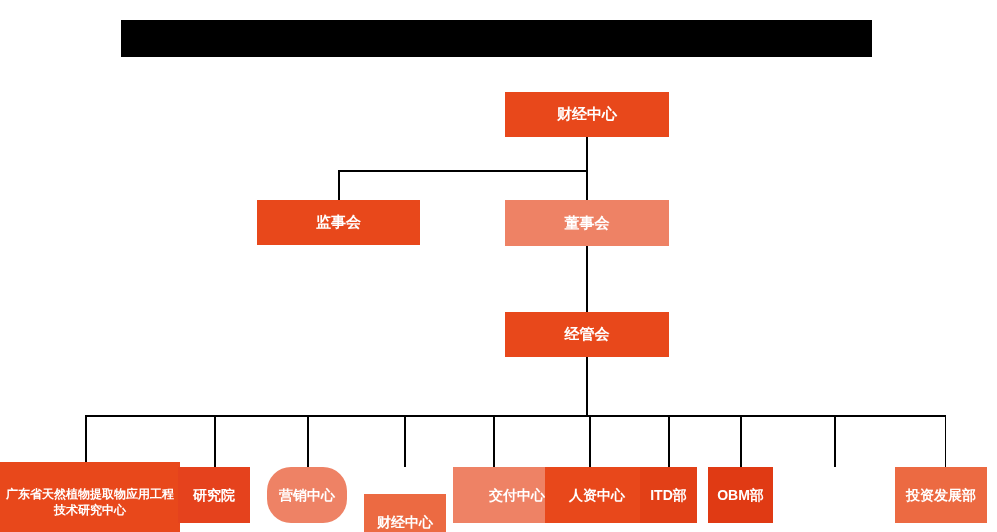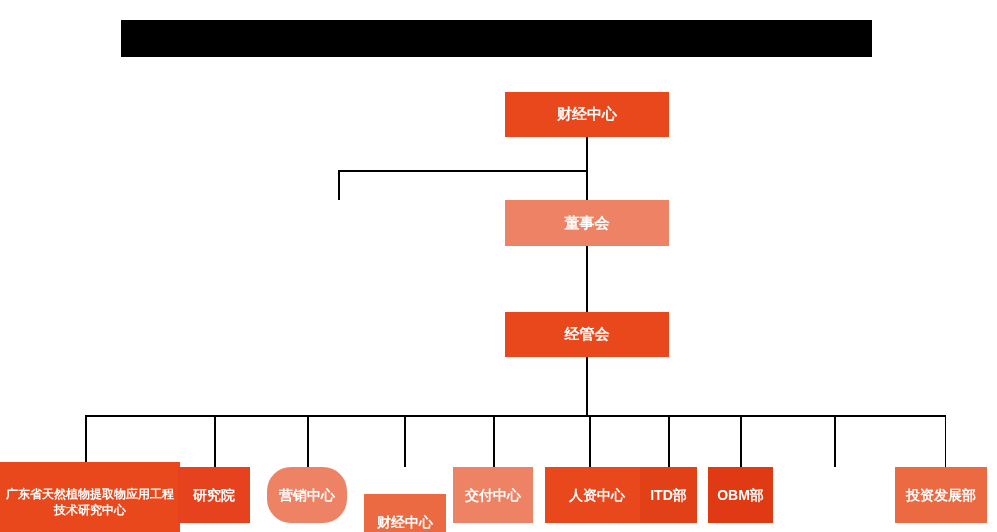--- a/index.html
+++ b/index.html
@@ -65,6 +65,7 @@
 
   <div class="node lvl" style="left: 505px; top: 92px; width: 164px; height: 45px; background: rgb(232, 72, 27);">财经中心</div>
 
+  <div class="node lvl" style="left: 257px; top: 200px; width: 163px; height: 45px; background: rgb(232, 72, 27);">监事会</div>
 
   <div class="node lvl" style="left: 505px; top: 200px; width: 164px; height: 46px; background: rgb(238, 130, 101);">董事会</div>
 

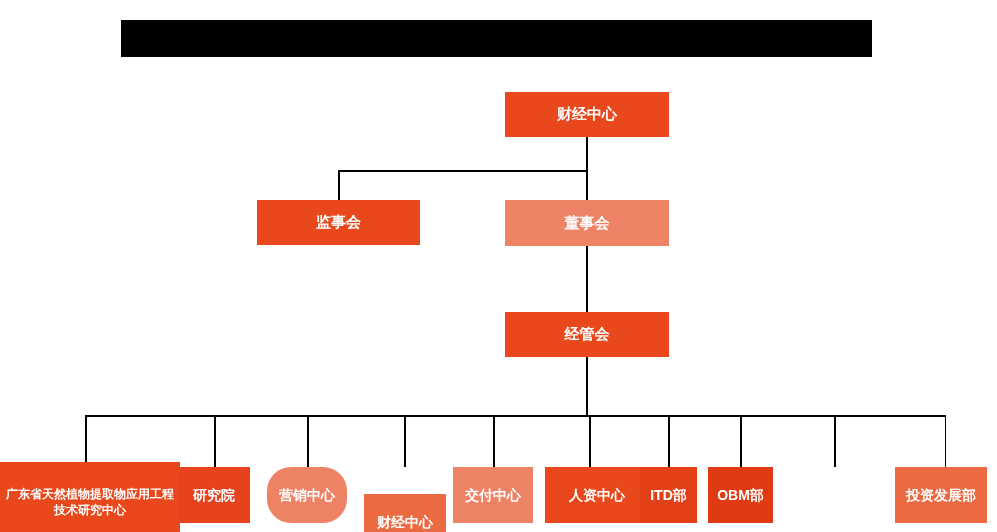--- a/index.html
+++ b/index.html
@@ -79,7 +79,7 @@
 
   <div class="node leaf" style="left: 364px; top: 494px; width: 82px; height: 56px; background: rgb(236, 106, 66);">财经中心</div>
 
-  <div class="node leaf" style="left: 453px; top: 467px; width: 80px; height: 56px; background: rgb(238, 130, 101);">交付中心</div>
+  <div class="node leaf" style="left: 453px; top: 467px; width: 80px; height: 56px; background: rgb(238, 130, 101); padding-left: 24px;">交付中心</div>
 
   <div class="node leaf" style="left: 545px; top: 467px; width: 104px; height: 56px; background: rgb(232, 72, 27);">人资中心</div>
 

